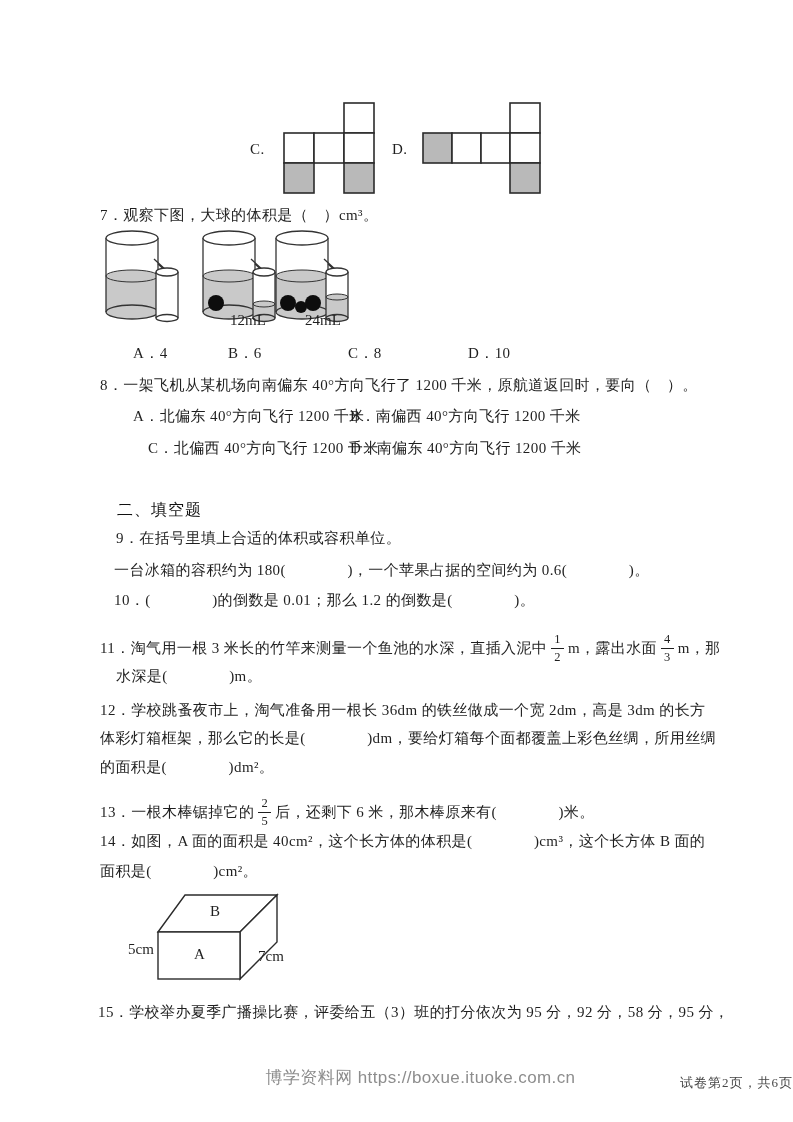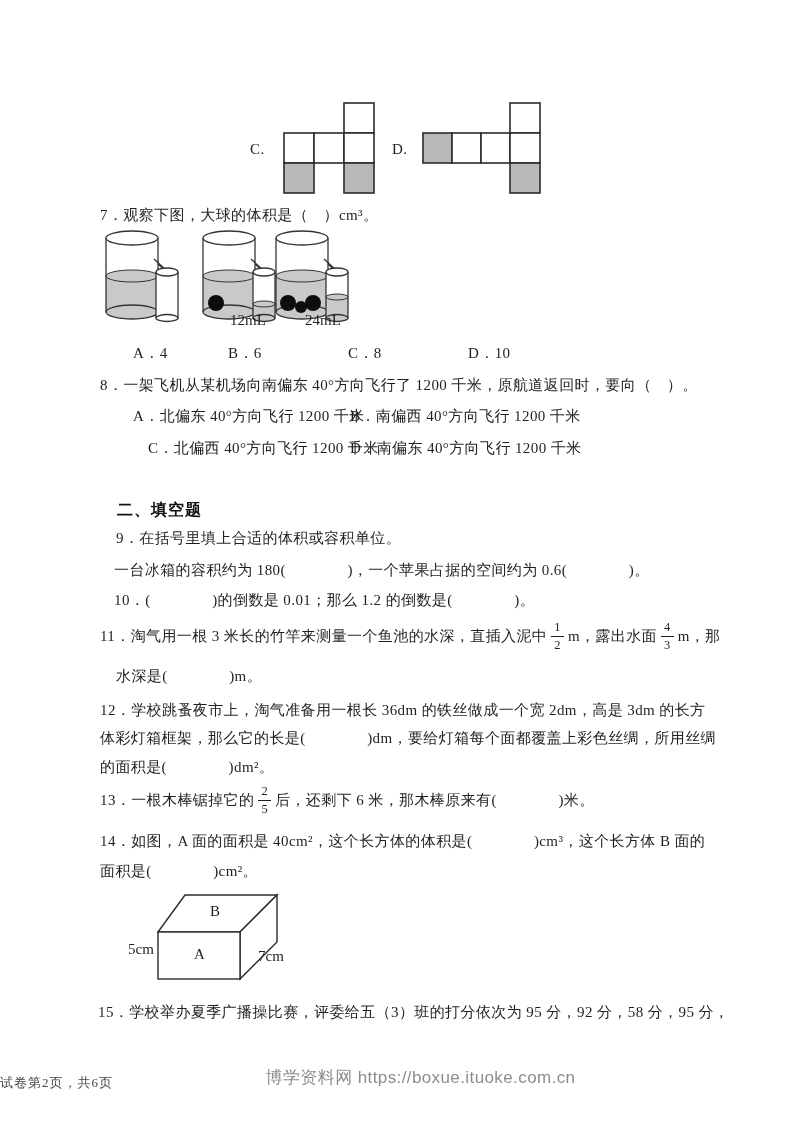--- a/index.html
+++ b/index.html
@@ -7,7 +7,7 @@
         font-family:"Liberation Serif","DejaVu Serif",serif;}
   .t{position:absolute;white-space:nowrap;font-size:15px;line-height:1.35;color:#1f1f1f;letter-spacing:0.4px;}
   .fx{display:flex;align-items:center;}
-  .sec{font-weight:bold;font-size:16px;letter-spacing:1px;color:#111;}
+  .sec{font-weight:normal;font-size:16px;letter-spacing:1px;color:#111;}
   .frac{display:inline-flex;flex-direction:column;align-items:center;line-height:1;font-size:12.5px;margin:0 4px;}
   .frac .fn{padding:0 3px 2px;border-bottom:1.2px solid #1f1f1f;}
   .frac .fd{padding-top:2px;}

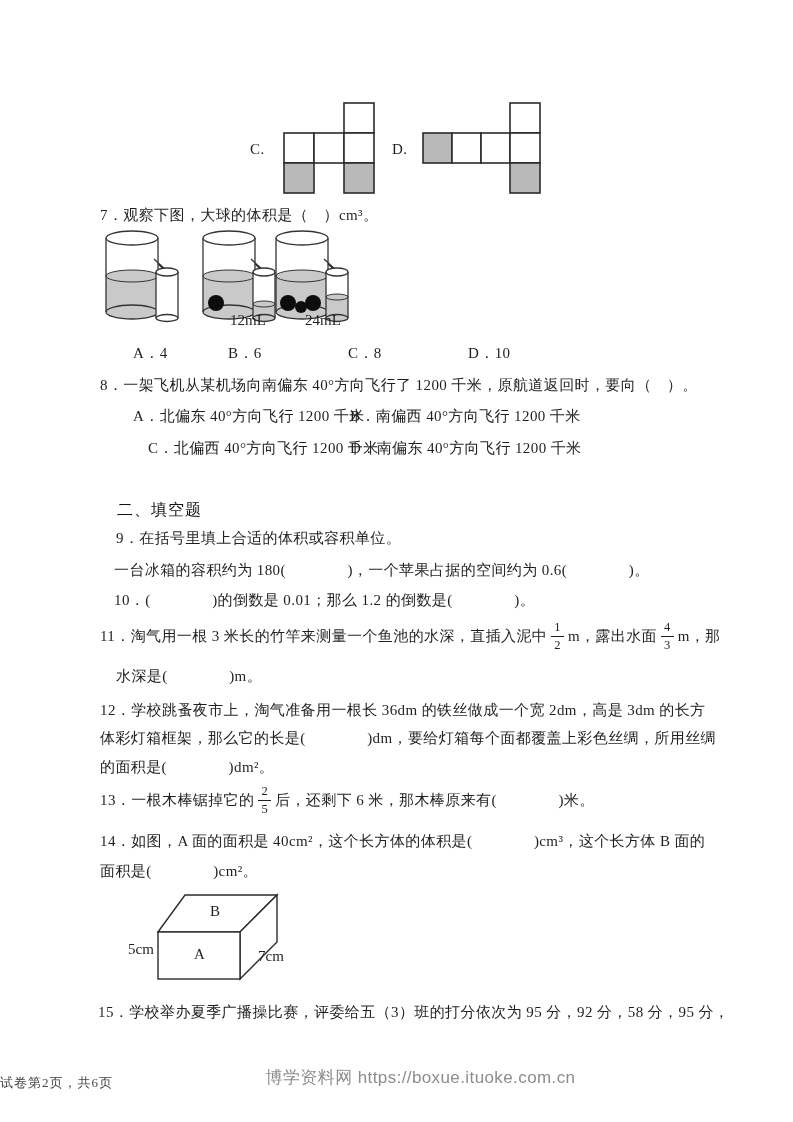--- a/index.html
+++ b/index.html
@@ -6,7 +6,7 @@
   .page{position:relative;width:793px;height:1122px;background:#ffffff;margin:0 auto;overflow:hidden;
         font-family:"Liberation Serif","DejaVu Serif",serif;}
   .t{position:absolute;white-space:nowrap;font-size:15px;line-height:1.35;color:#1f1f1f;letter-spacing:0.4px;}
-  .fx{display:flex;align-items:center;}
+  .fx{display:flex;align-items:center;margin-top:12px;}
   .sec{font-weight:normal;font-size:16px;letter-spacing:1px;color:#111;}
   .frac{display:inline-flex;flex-direction:column;align-items:center;line-height:1;font-size:12.5px;margin:0 4px;}
   .frac .fn{padding:0 3px 2px;border-bottom:1.2px solid #1f1f1f;}

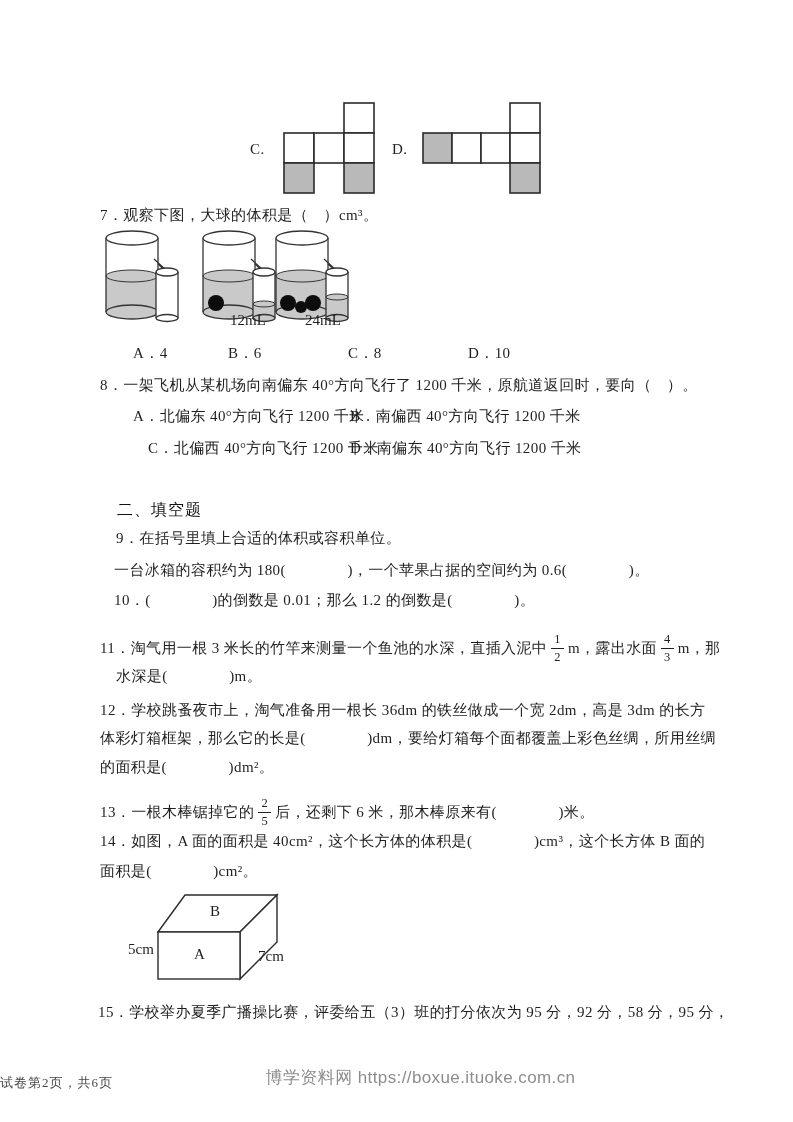--- a/index.html
+++ b/index.html
@@ -14,7 +14,7 @@
   .figlabel{position:absolute;white-space:nowrap;font-size:15px;color:#1f1f1f;text-align:right;}
   .foot-site{position:absolute;left:0;top:1066px;width:100%;text-align:center;
              font-family:"Liberation Sans","DejaVu Sans",sans-serif;font-size:17px;color:#8d8d8d;letter-spacing:0.4px;padding-left:24px;}
-  .foot-page{position:absolute;left:0;top:1074px;width:100%;text-align:left;
+  .foot-page{position:absolute;left:0;top:1074px;width:100%;text-align:right;
              font-size:13px;color:#474747;letter-spacing:1px;}
   svg{position:absolute;overflow:visible;}
 </style>

